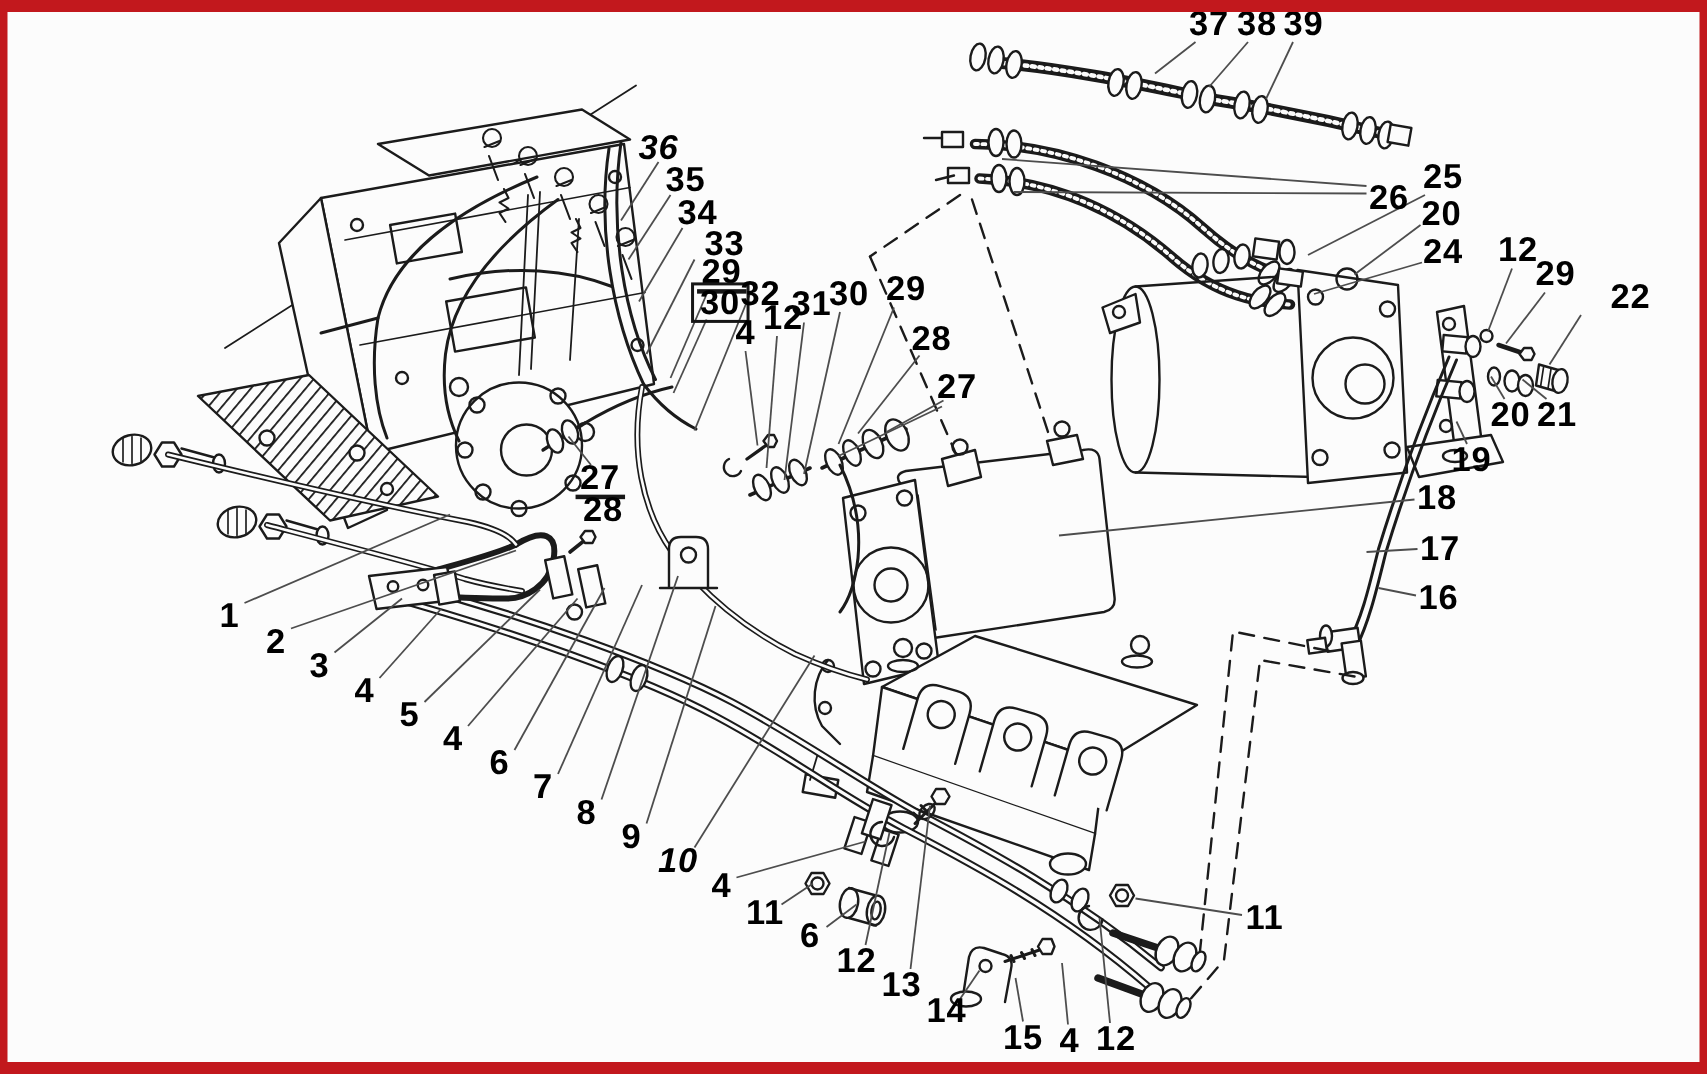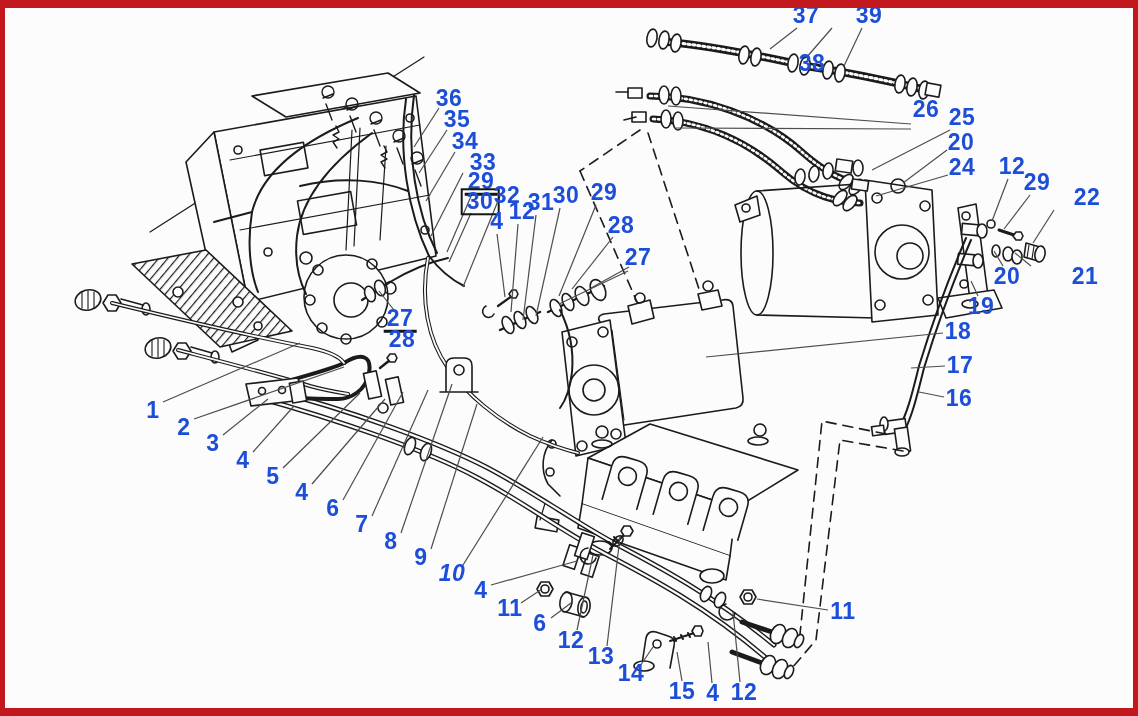--- a/index.html
+++ b/index.html
@@ -11,7 +11,7 @@
   #art{position:absolute;left:0;top:0;z-index:5;}
   #callout-layer{position:absolute;left:0;top:0;width:100%;height:100%;z-index:20;}
   .callout{position:absolute;transform:translate(-50%,-50%);font-weight:700;font-size:23px;
-           color:#1d4ed8;white-space:nowrap;line-height:1.02;letter-spacing:0.5px;}
+           color:#000000;white-space:nowrap;line-height:1.02;letter-spacing:0.5px;}
   .callout.underline{border-bottom:3px solid #161616;padding:0 3px 0 3px;}
   .callout.boxed{border:2.5px solid #161616;padding:0 4px;}
   .leader{stroke:#4d4d4d;stroke-width:1.2;}

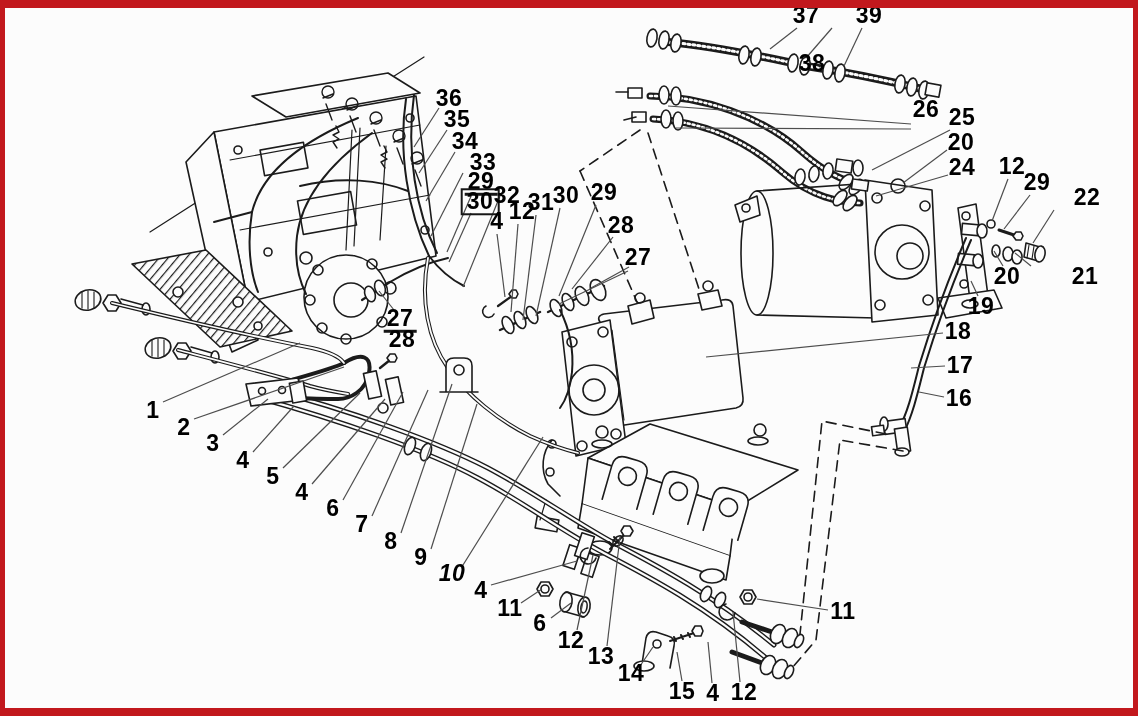--- a/index.html
+++ b/index.html
@@ -407,7 +407,7 @@
 
   <div id="callout-layer">
       <div class="callout" style="left: 806px; top: 16px;">37</div>
-      <div class="callout" style="left: 812px; top: 16px; margin-top: 48px;">38</div>
+      <div class="callout" style="left: 838px; top: 16px;">38</div>
       <div class="callout" style="left: 869px; top: 16px; text-align: right;">39</div>
       <div class="callout" style="left: 926px; top: 110px;">26</div>
       <div class="callout" style="left: 962px; top: 118px;">25</div>

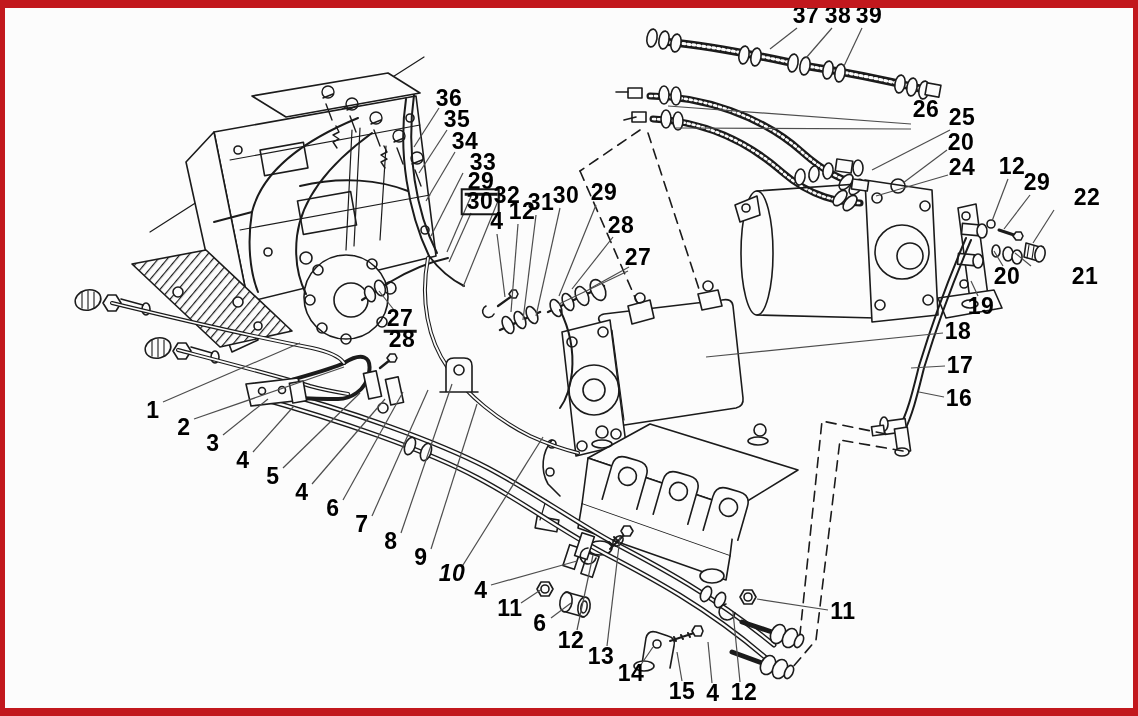--- a/index.html
+++ b/index.html
@@ -422,7 +422,7 @@
       <div class="callout" style="left: 958px; top: 332px;">18</div>
       <div class="callout" style="left: 960px; top: 366px; text-align: right;">17</div>
       <div class="callout" style="left: 959px; top: 399px;">16</div>
-      <div class="callout" style="left: 449px; top: 99px;">36</div>
+      <div class="callout" style="left: 439px; top: 99px; font-style: italic;">36</div>
       <div class="callout" style="left: 457px; top: 120px;">35</div>
       <div class="callout" style="left: 465px; top: 142px;">34</div>
       <div class="callout" style="left: 483px; top: 163px;">33</div>

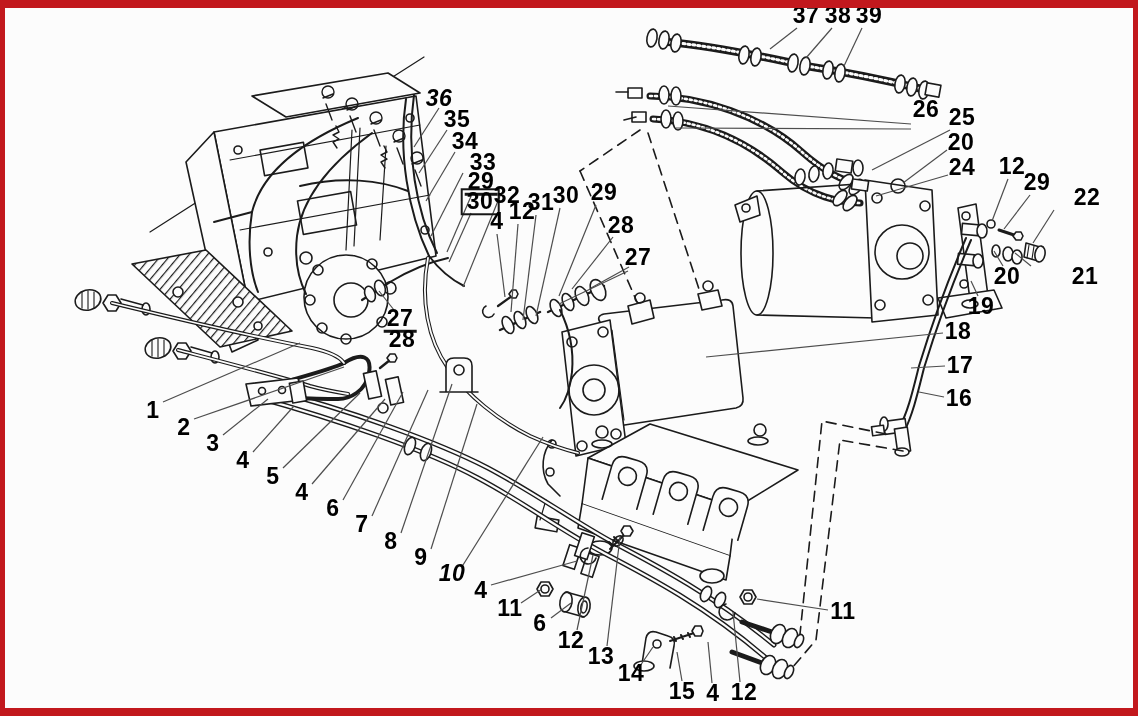--- a/index.html
+++ b/index.html
@@ -409,7 +409,7 @@
       <div class="callout" style="left: 806px; top: 16px;">37</div>
       <div class="callout" style="left: 838px; top: 16px;">38</div>
       <div class="callout" style="left: 869px; top: 16px; text-align: right;">39</div>
-      <div class="callout" style="left: 926px; top: 110px;">26</div>
+      <div class="callout" style="left: 926px; top: 132px;">26</div>
       <div class="callout" style="left: 962px; top: 118px;">25</div>
       <div class="callout" style="left: 961px; top: 143px;">20</div>
       <div class="callout" style="left: 962px; top: 168px;">24</div>

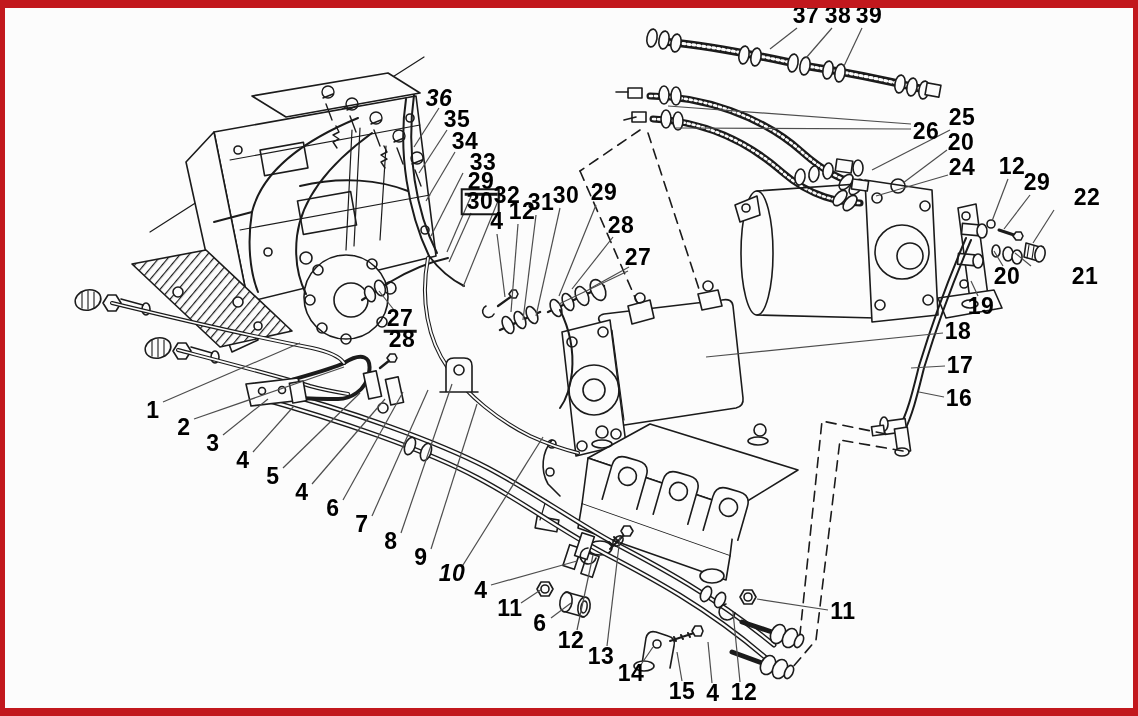--- a/index.html
+++ b/index.html
@@ -417,7 +417,7 @@
       <div class="callout" style="left: 1037px; top: 183px;">29</div>
       <div class="callout" style="left: 1061px; top: 198px; margin-left: 26px;">22</div>
       <div class="callout" style="left: 1007px; top: 277px;">20</div>
-      <div class="callout" style="left: 1038px; top: 277px; margin-left: 47px;">21</div>
+      <div class="callout" style="left: 1038px; top: 277px;">21</div>
       <div class="callout" style="left: 981px; top: 307px;">19</div>
       <div class="callout" style="left: 958px; top: 332px;">18</div>
       <div class="callout" style="left: 960px; top: 366px; text-align: right;">17</div>

